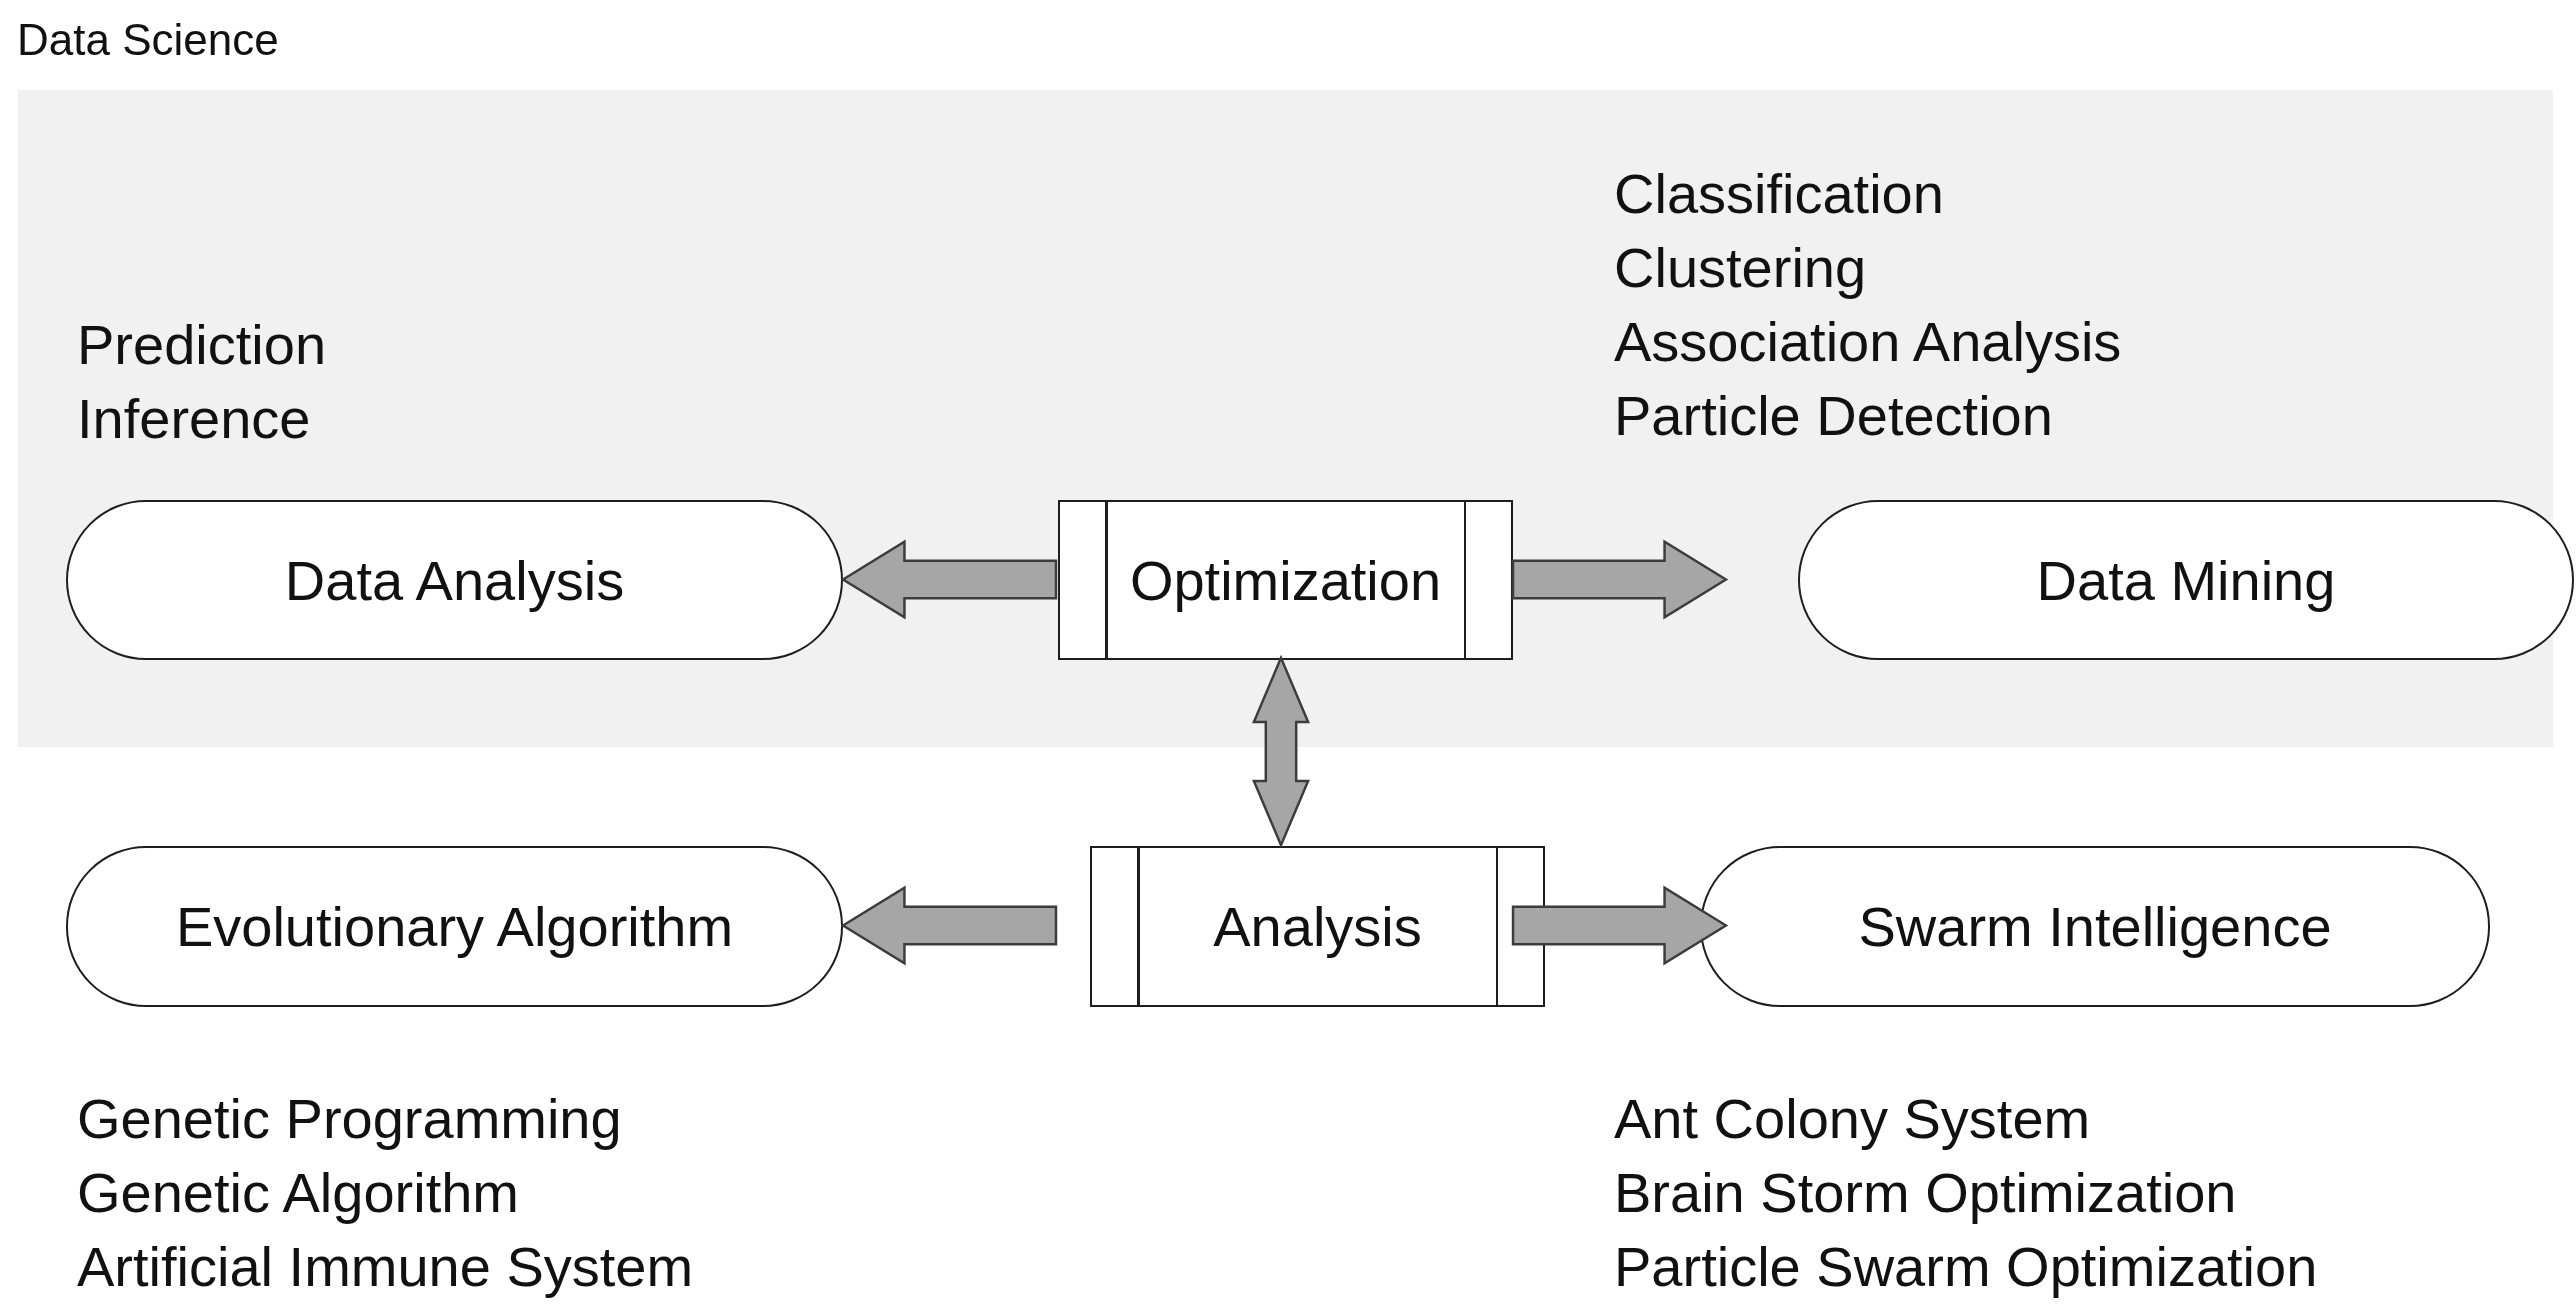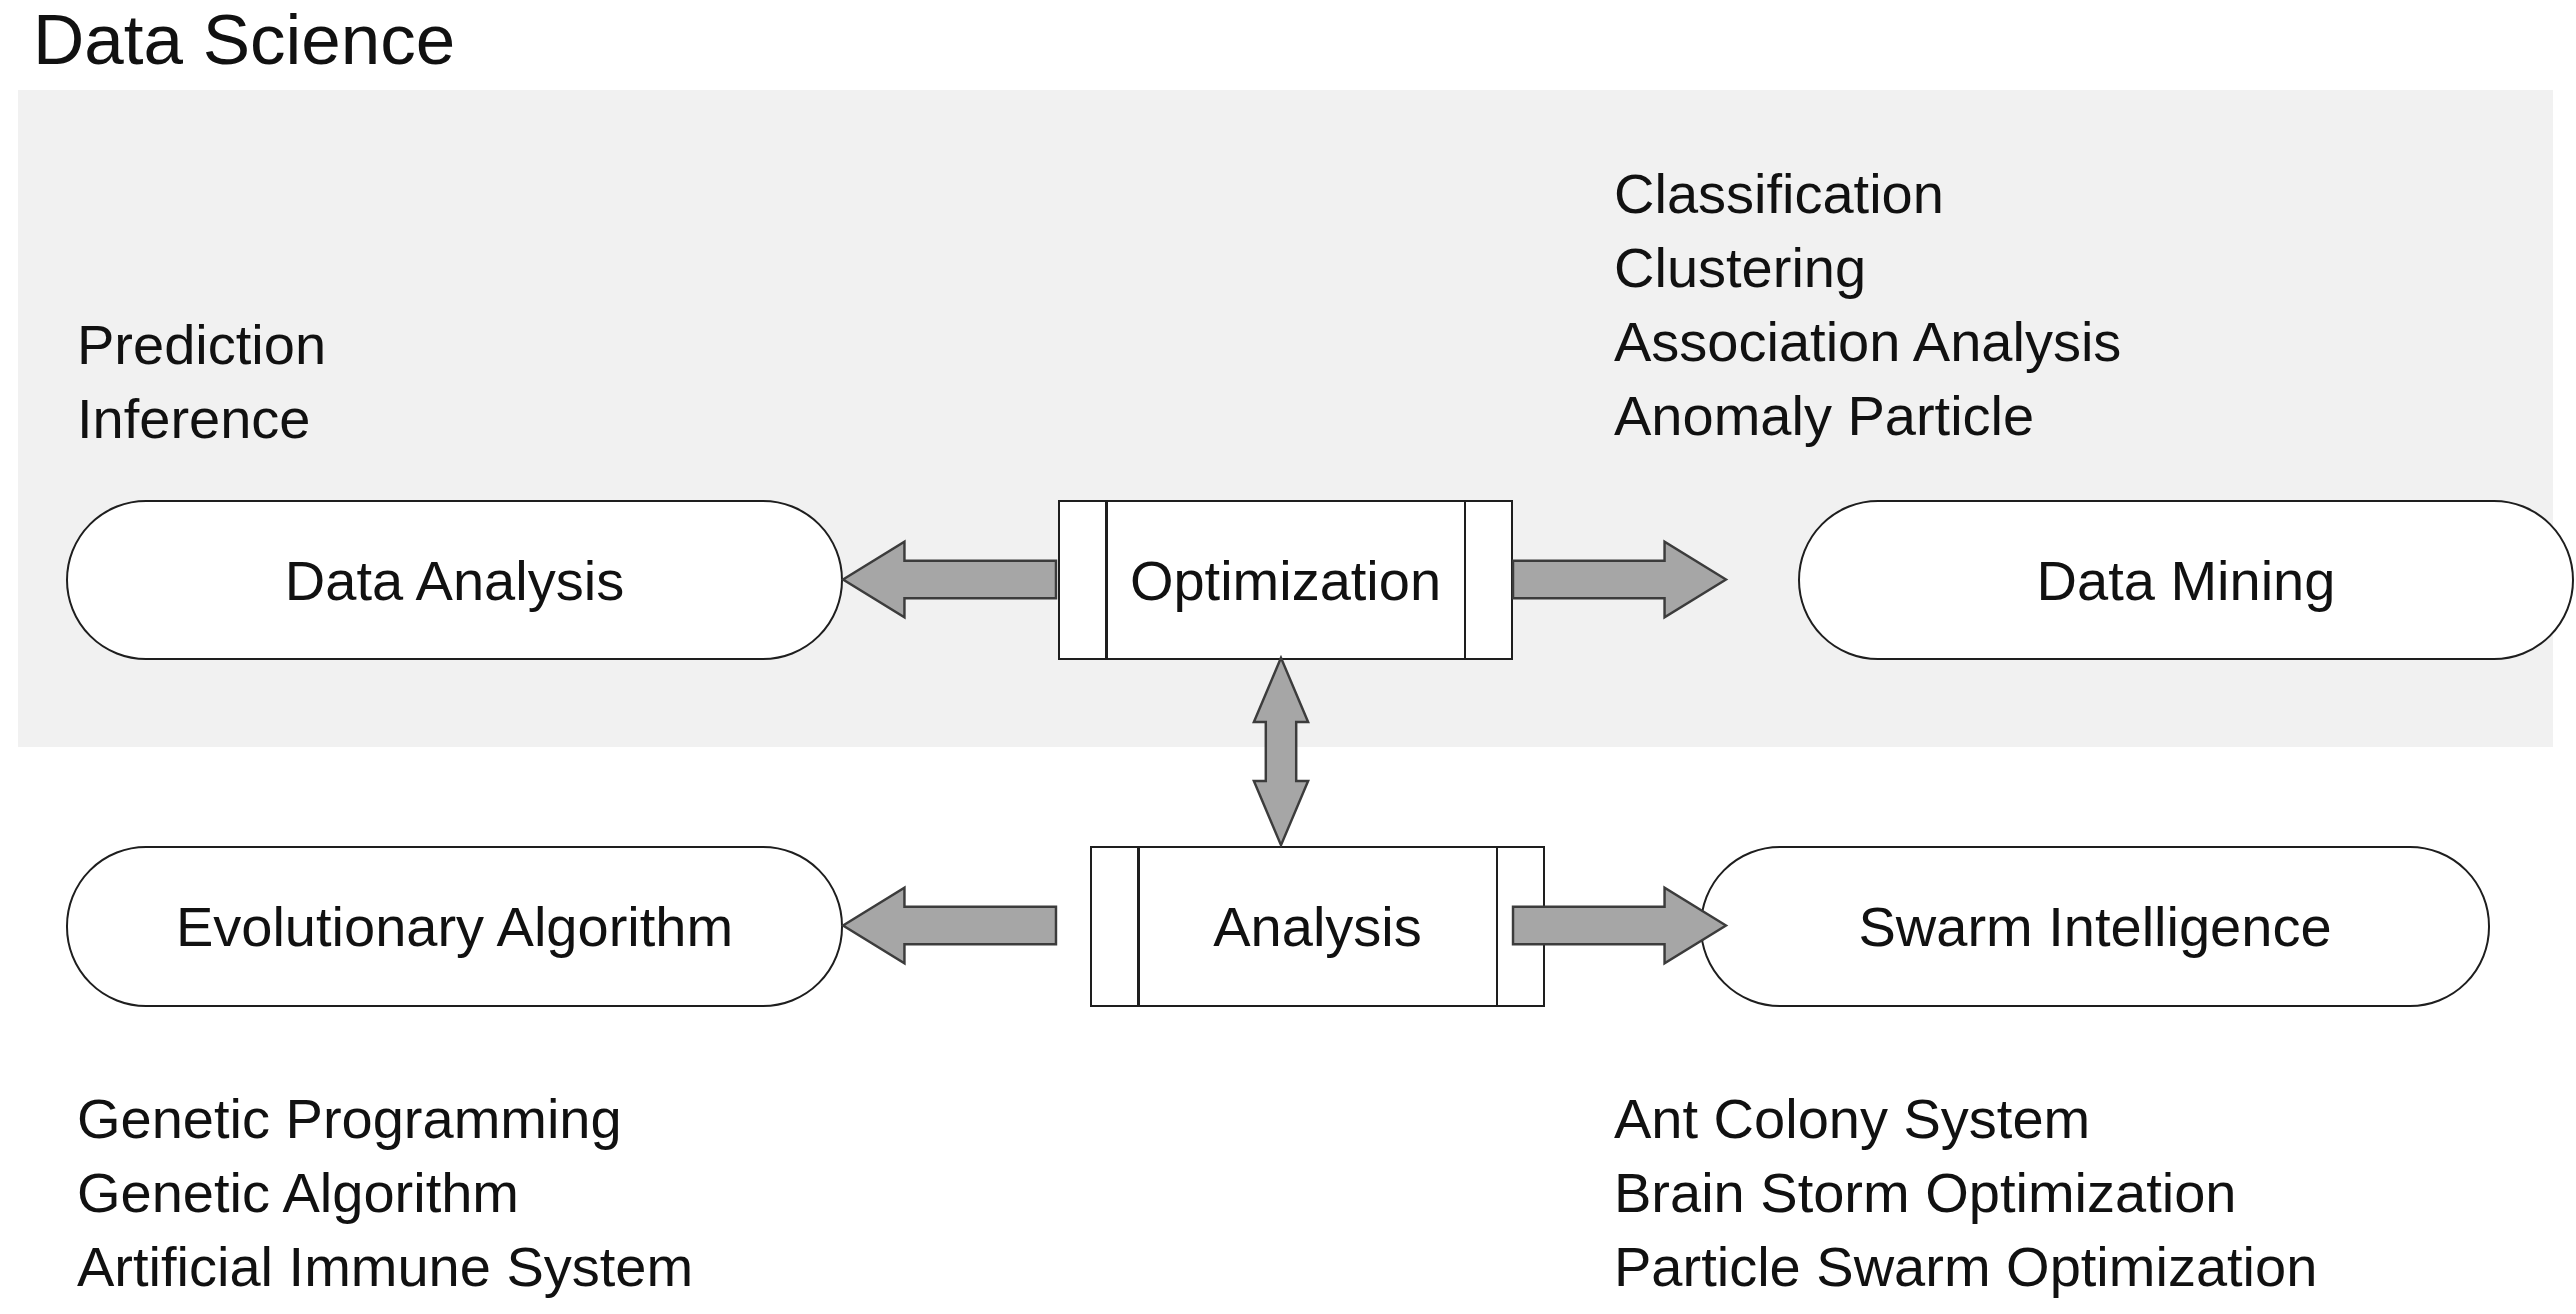--- a/index.html
+++ b/index.html
@@ -26,8 +26,8 @@
     background:var(--band-bg);
   }
   .title{
-    position:absolute;left:33px;top:3.3px;
-    font-size:71px;line-height:74px;white-space:nowrap;
+    position:absolute;left:17px;top:3.3px;
+    font-size:44px;line-height:74px;white-space:nowrap;
   }
   .note{
     position:absolute;

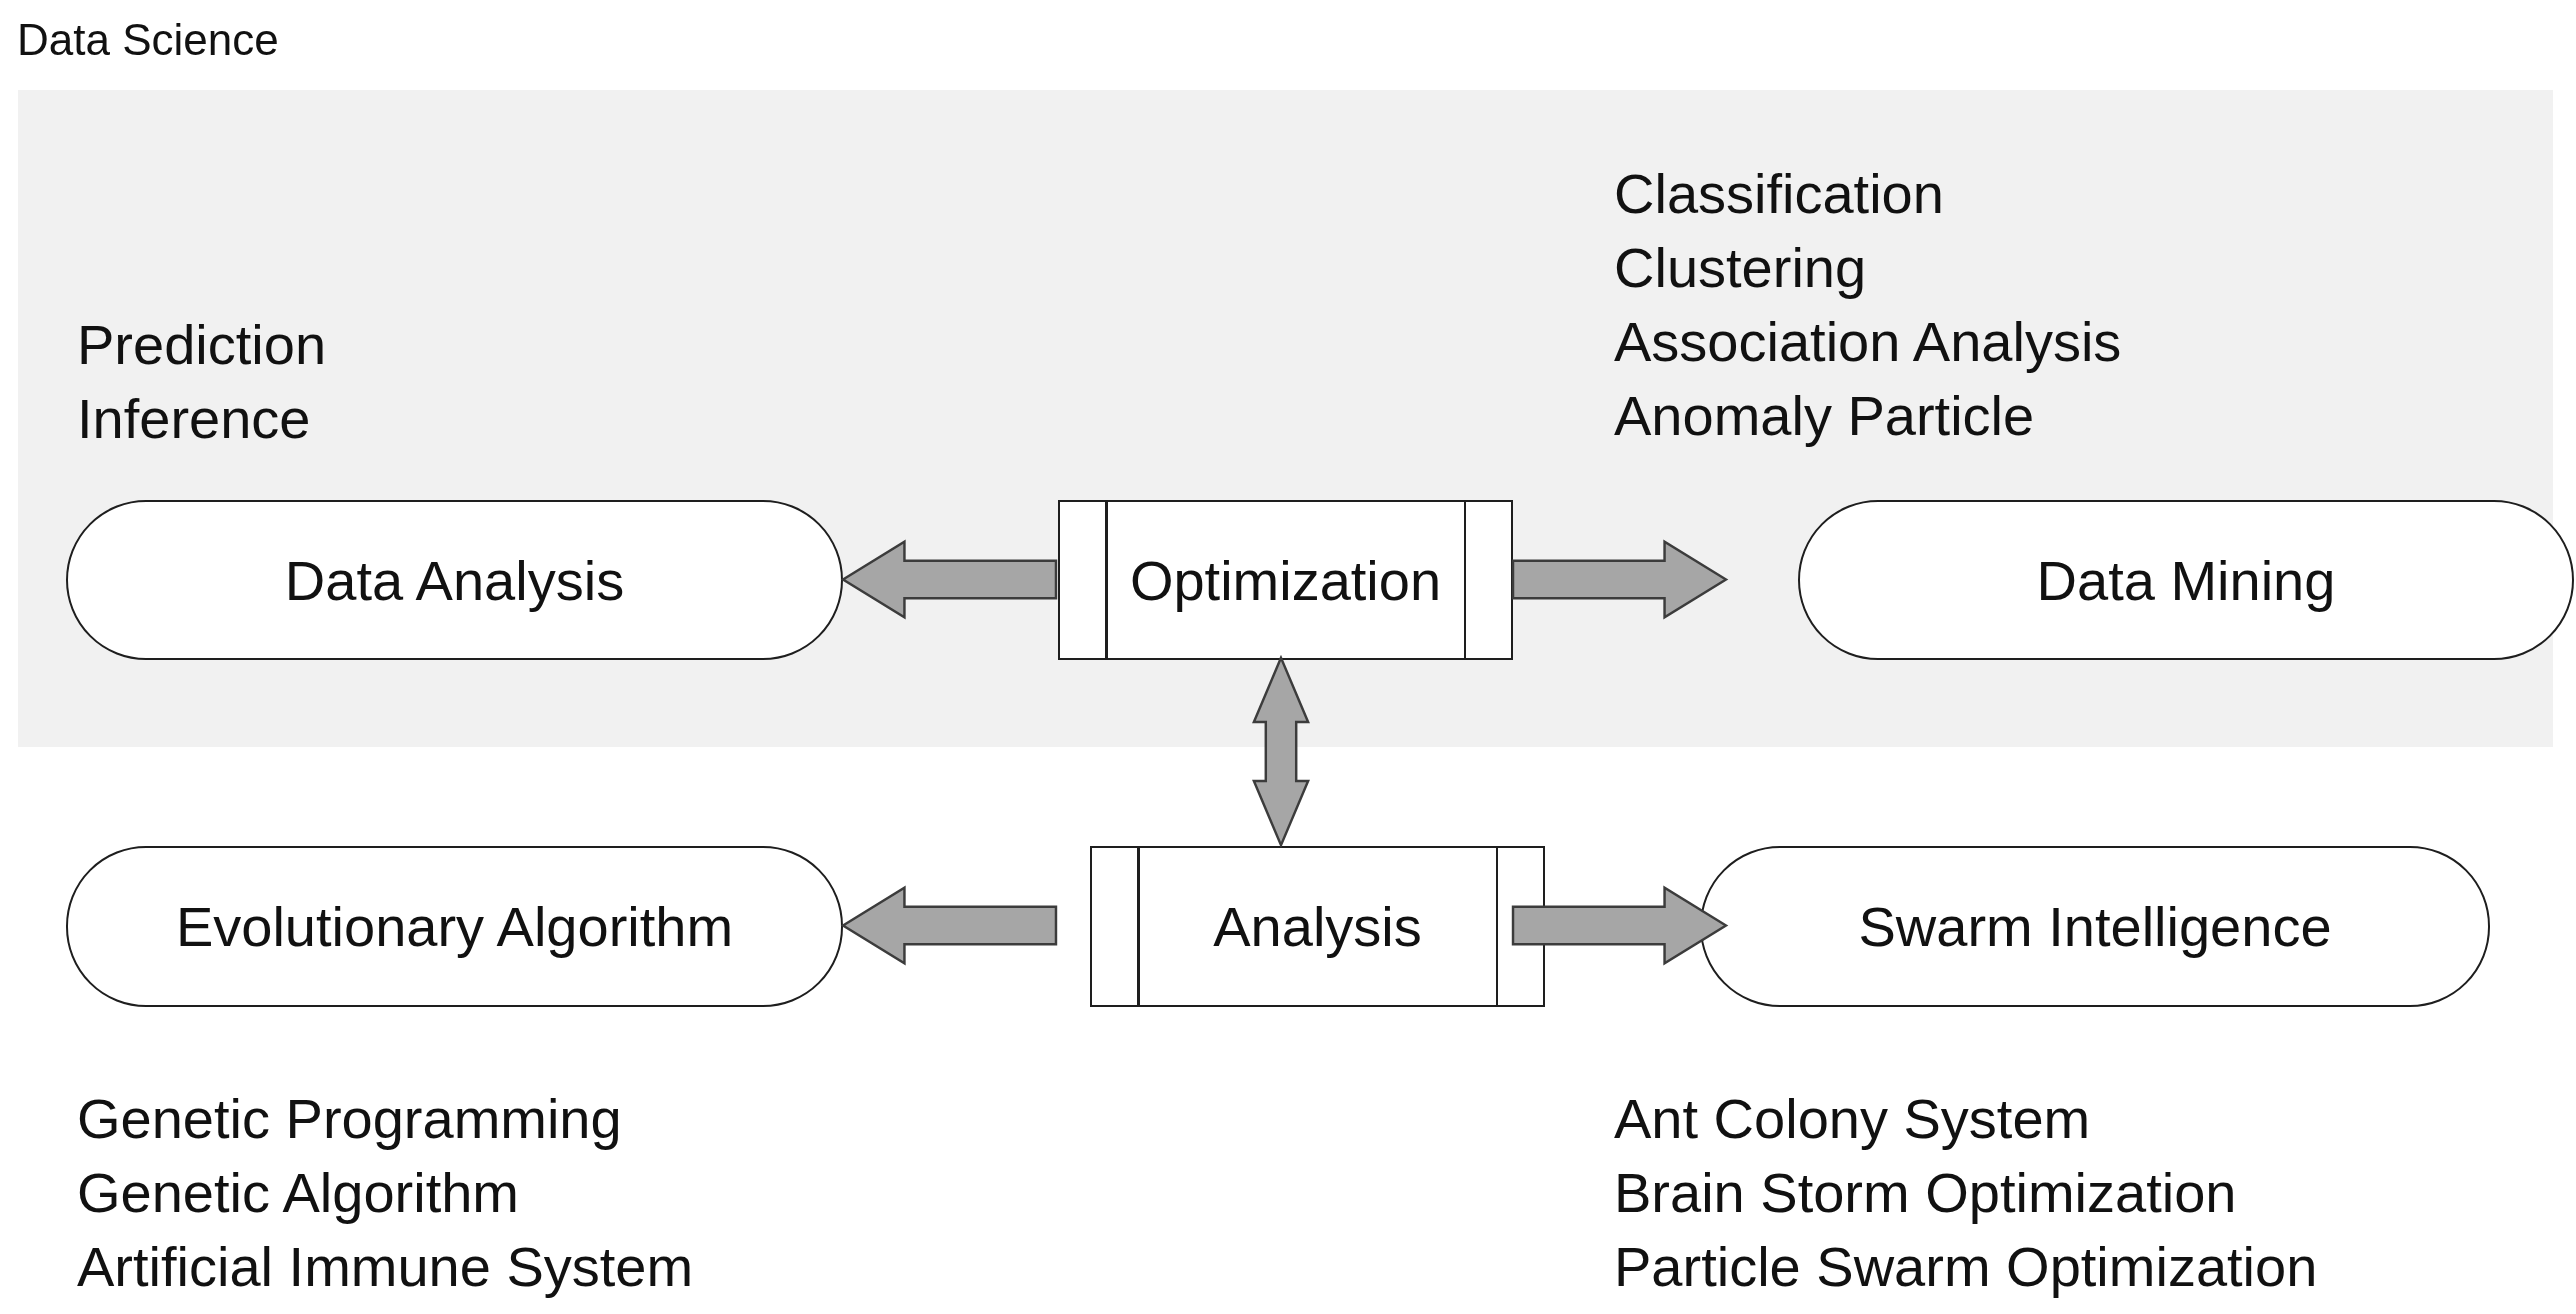--- a/index.html
+++ b/index.html
@@ -84,7 +84,7 @@
   <div class="note top-right">Classification
 Clustering
 Association Analysis
-Anomaly Particle</div>
+Particle Detection</div>
 
   <div class="note bottom-left">Genetic Programming
 Genetic Algorithm

